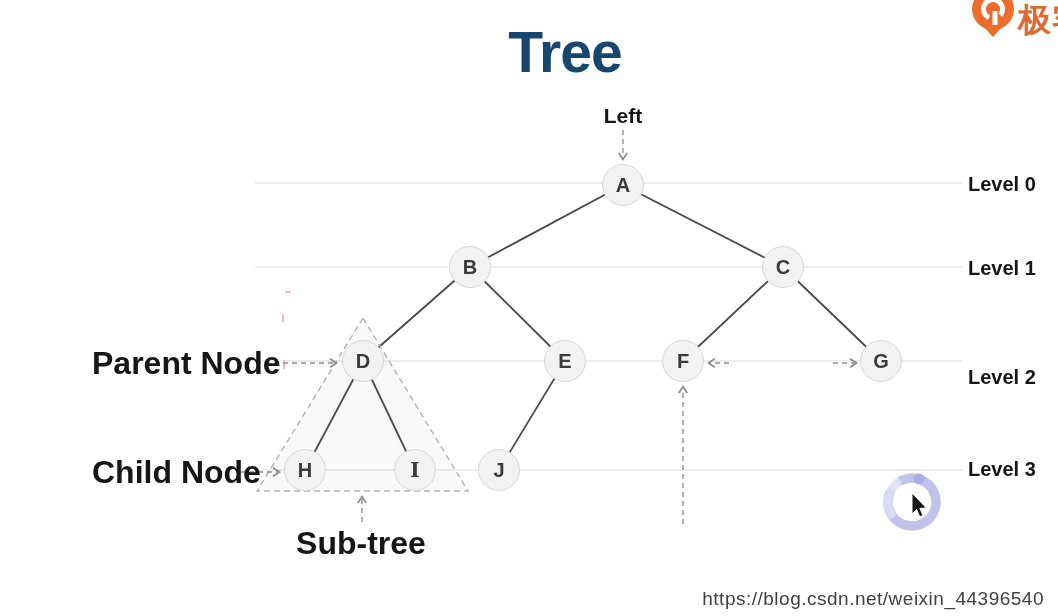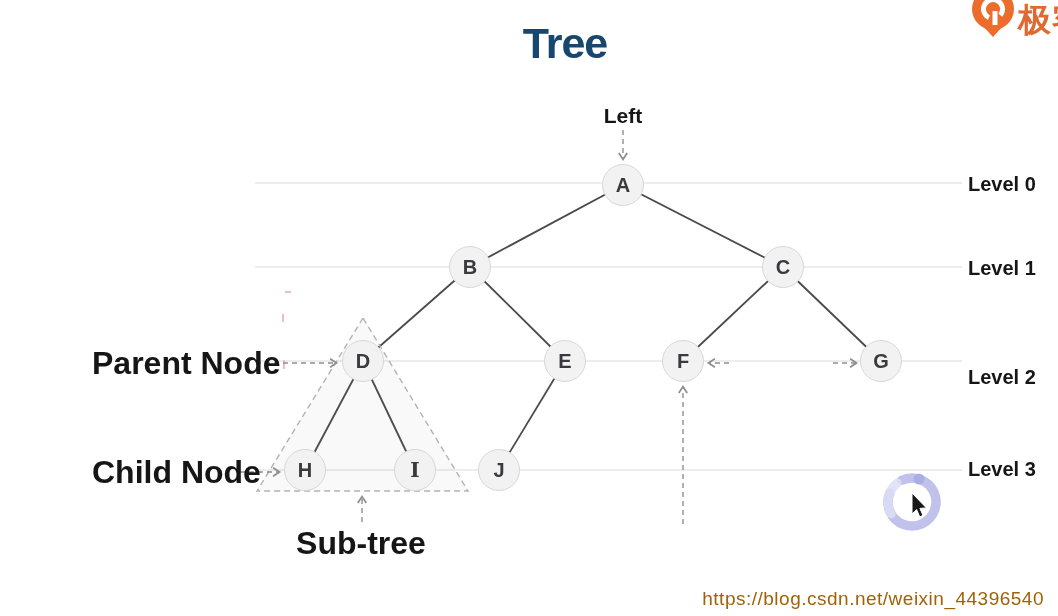--- a/index.html
+++ b/index.html
@@ -14,7 +14,7 @@
   
   .title{
     position:absolute;top:19px;left:565px;transform:translateX(-50%);
-    font-size:43px;font-weight:bold;letter-spacing:-1px;color:#17466e;white-space:nowrap;
+    font-size:57px;font-weight:bold;letter-spacing:-1px;color:#17466e;white-space:nowrap;
   }
   
   .node{

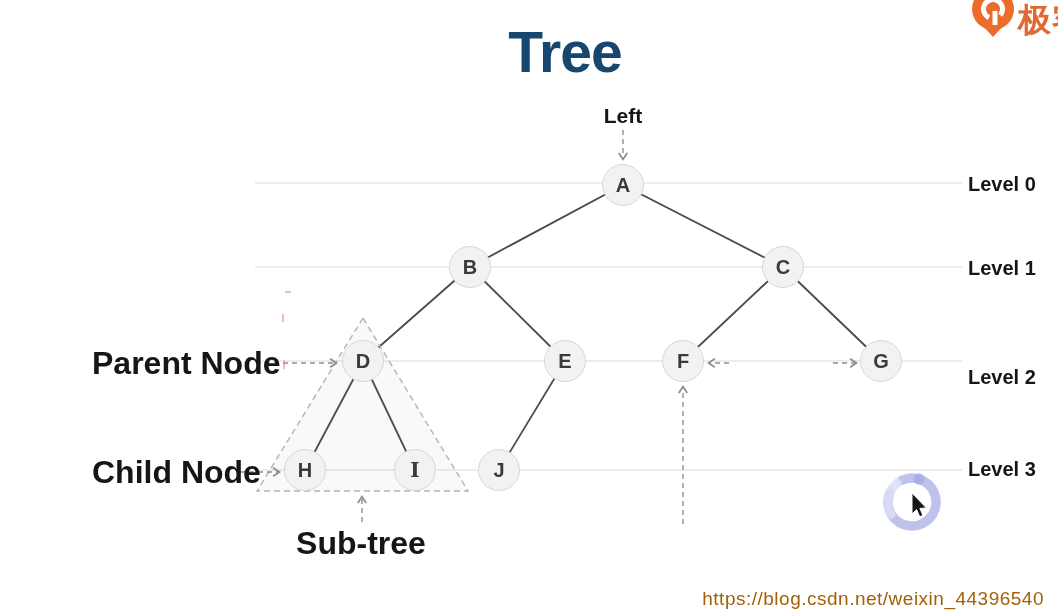--- a/index.html
+++ b/index.html
@@ -36,7 +36,7 @@
   .level-lbl{position:absolute;left:968px;transform:translateY(-50%);font-size:20px;font-weight:600;color:#161616;white-space:nowrap;z-index:4;}
   
   .watermark{
-    position:absolute;right:14px;top:588px;font-size:19px;color:#a16207;
+    position:absolute;right:14px;top:588px;font-size:19px;color:#404040;
     letter-spacing:.5px;z-index:5;
   }
   

